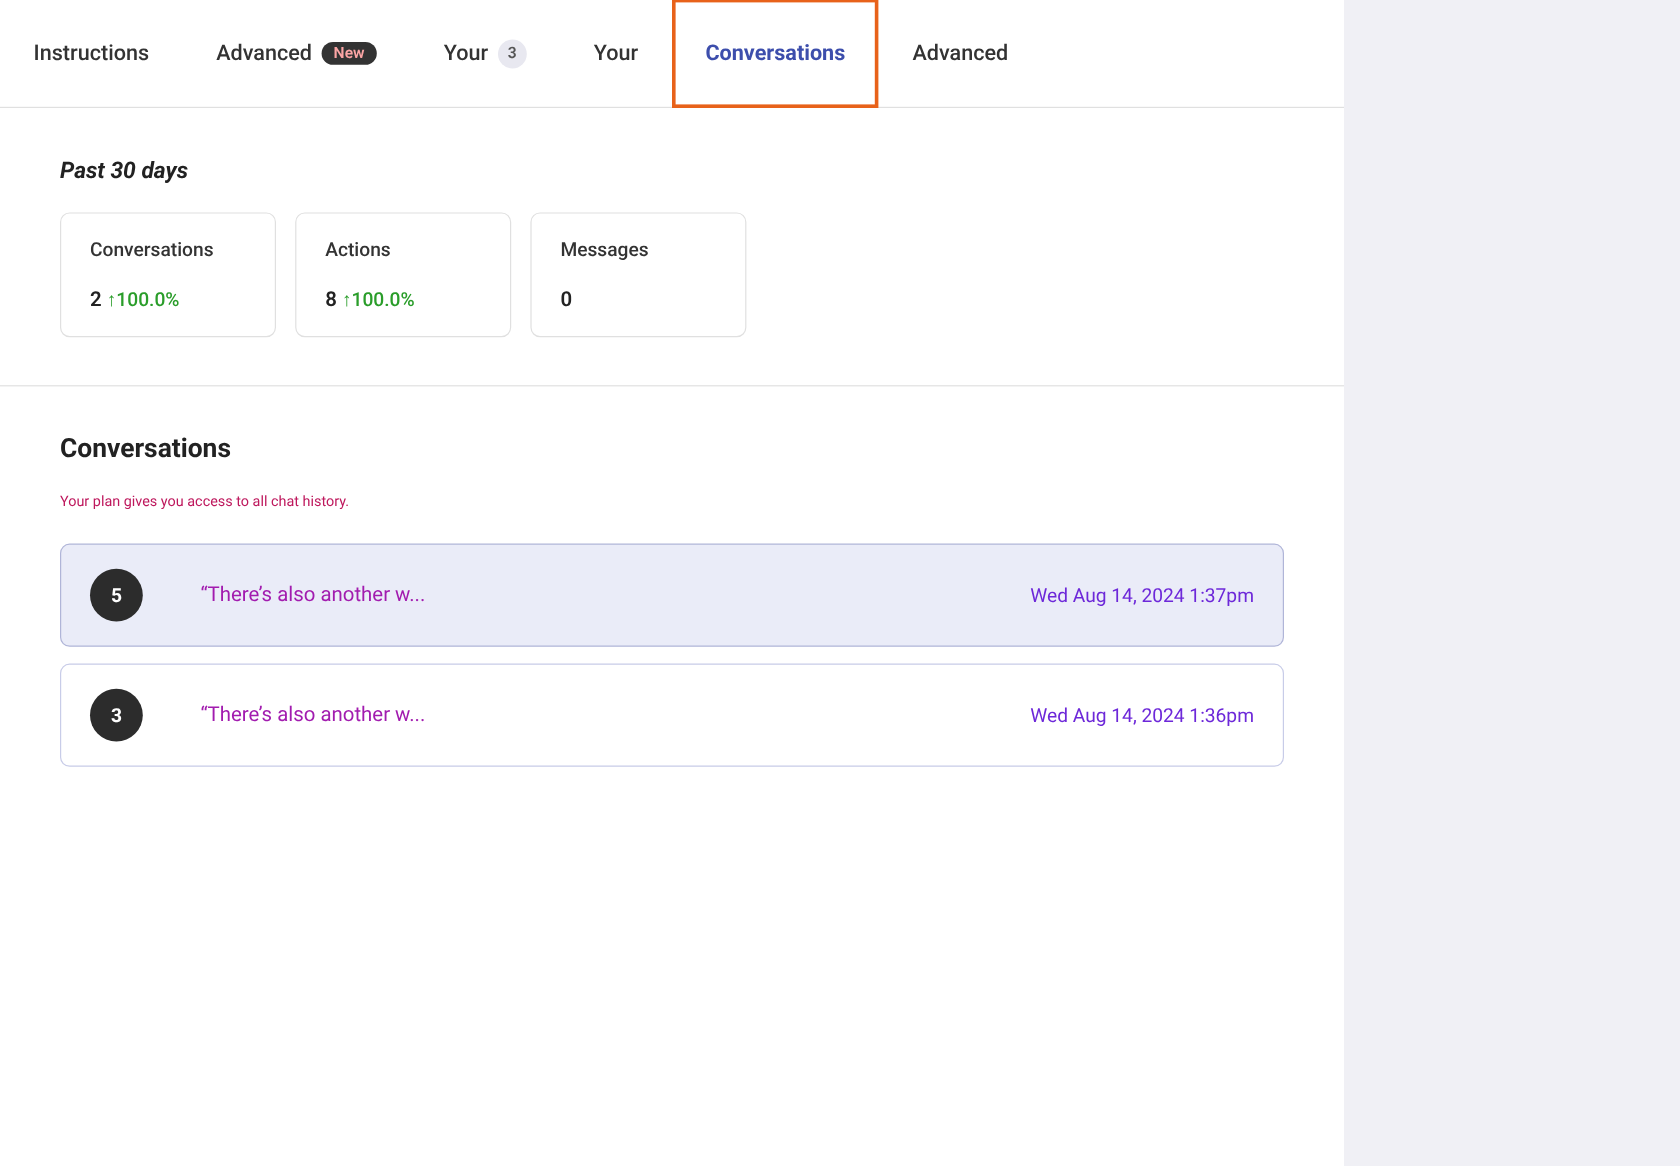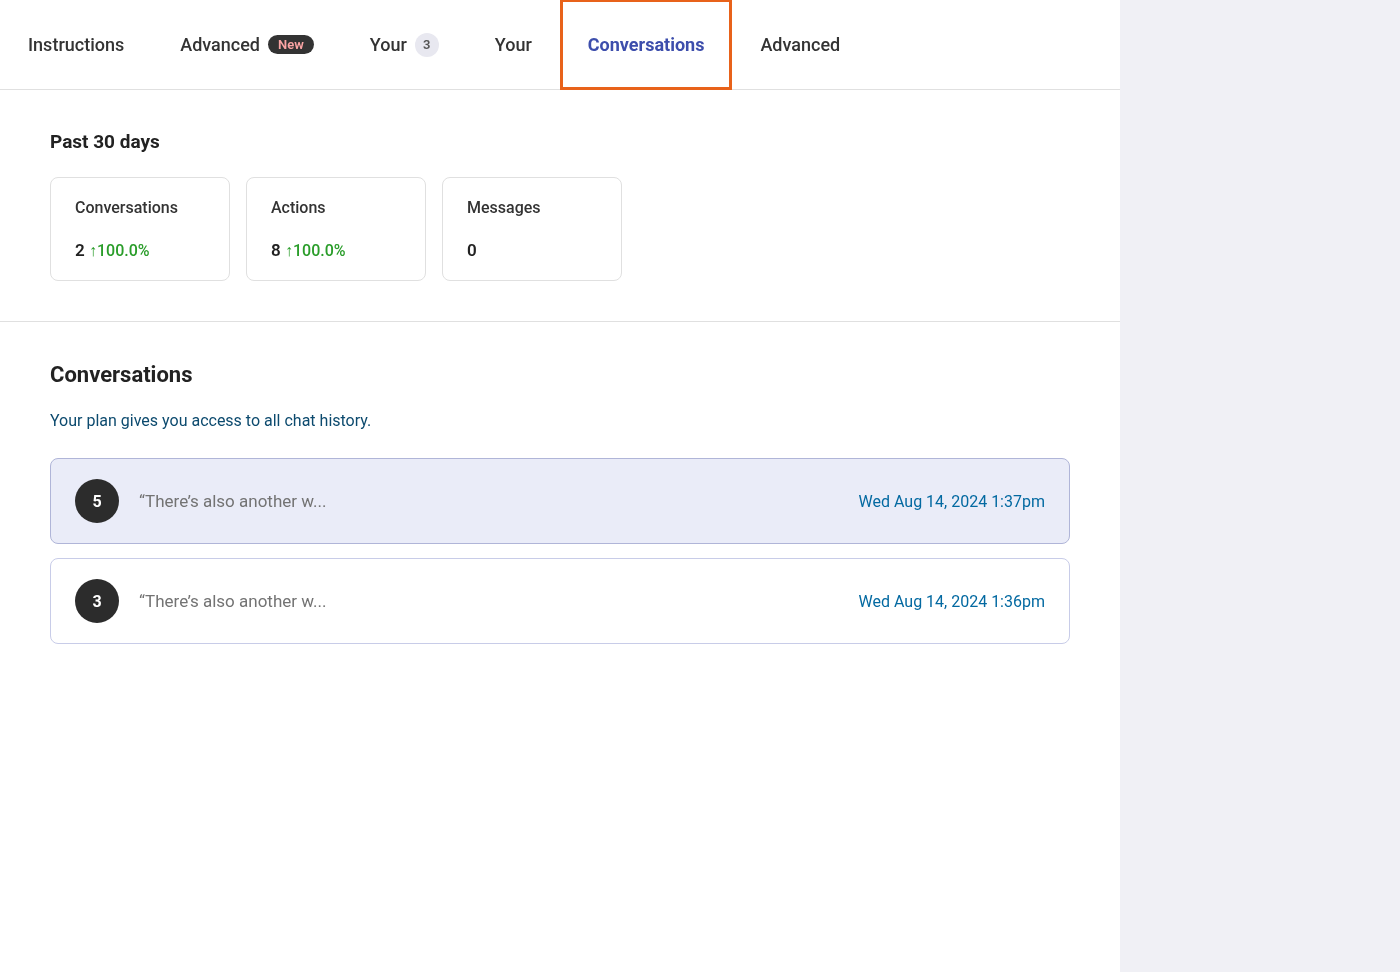--- a/index.html
+++ b/index.html
@@ -102,6 +102,7 @@
       font-weight: 700;
       color: #222;
       margin-bottom: 24px;
+      font-style: italic;
     }
 
     

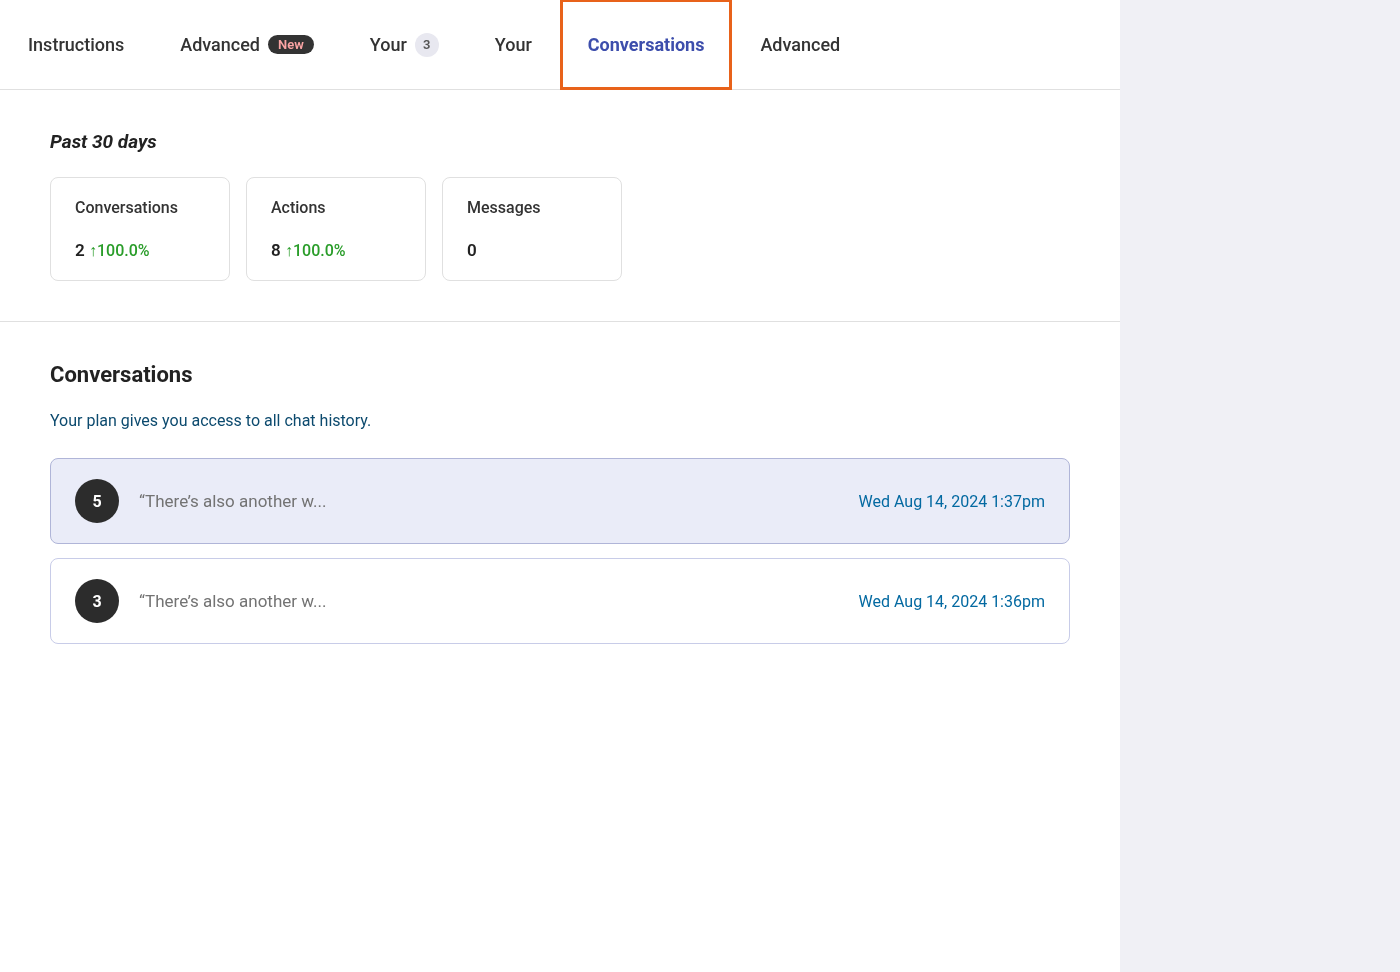--- a/index.html
+++ b/index.html
@@ -156,8 +156,8 @@
     }
 
     .conversations-subtitle {
-      font-size: 16px;
-      color: #0c4a6e;
+      font-size: 12px;
+      color: #be185d;
       margin-bottom: 28px;
       margin-top: 24px;
     }

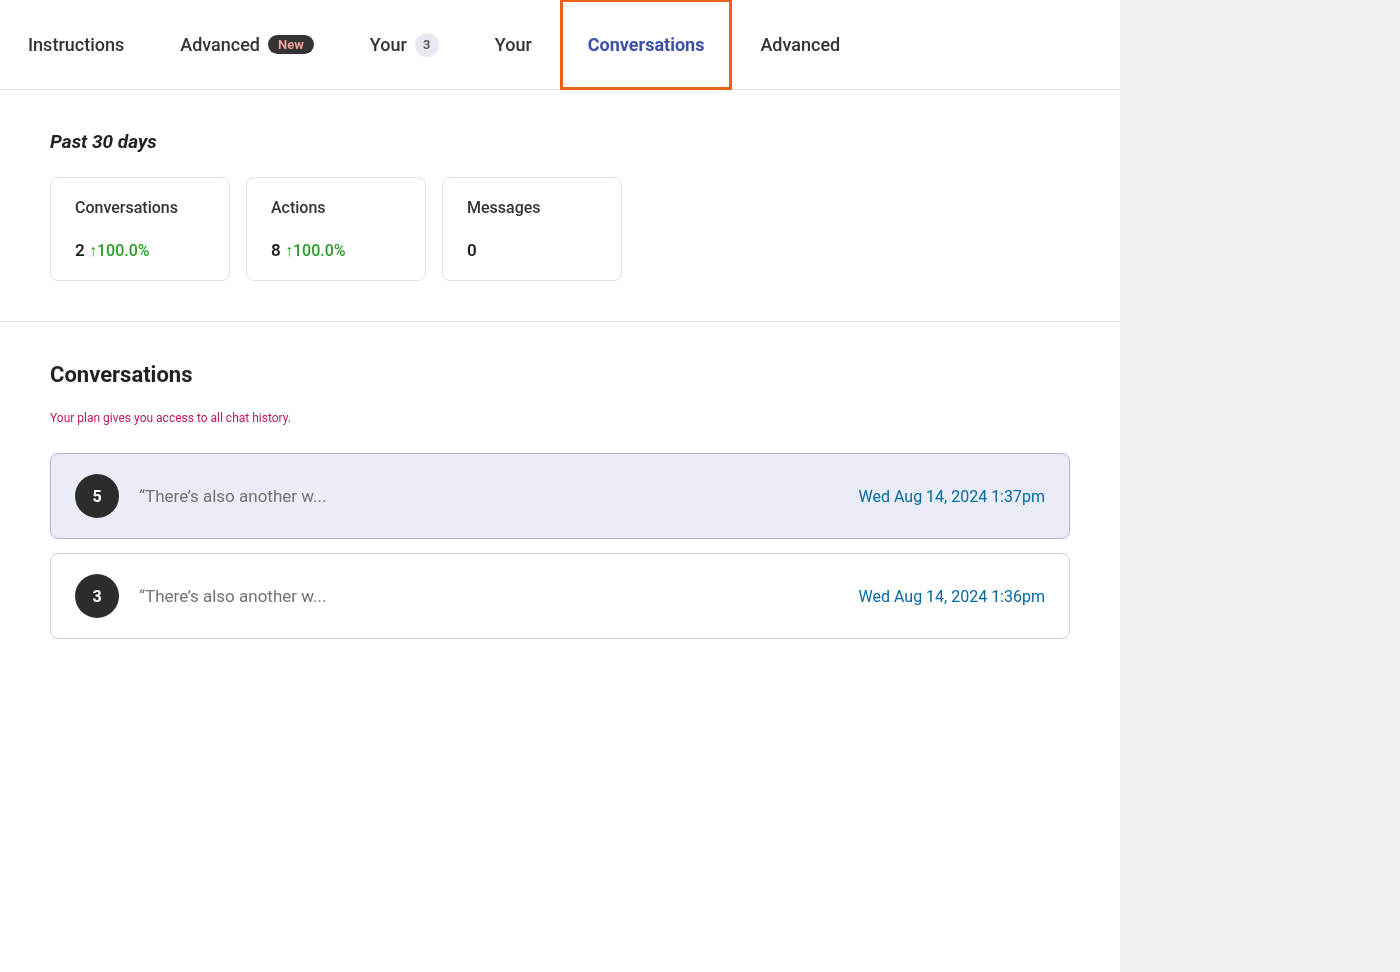--- a/index.html
+++ b/index.html
@@ -198,8 +198,9 @@
     .conversation-preview {
       flex: 1;
       font-size: 17px;
-      color: #737373;
+      color: #a21caf;
       font-weight: 400;
+      margin-left: 28px;
     }
 
     .conversation-timestamp {

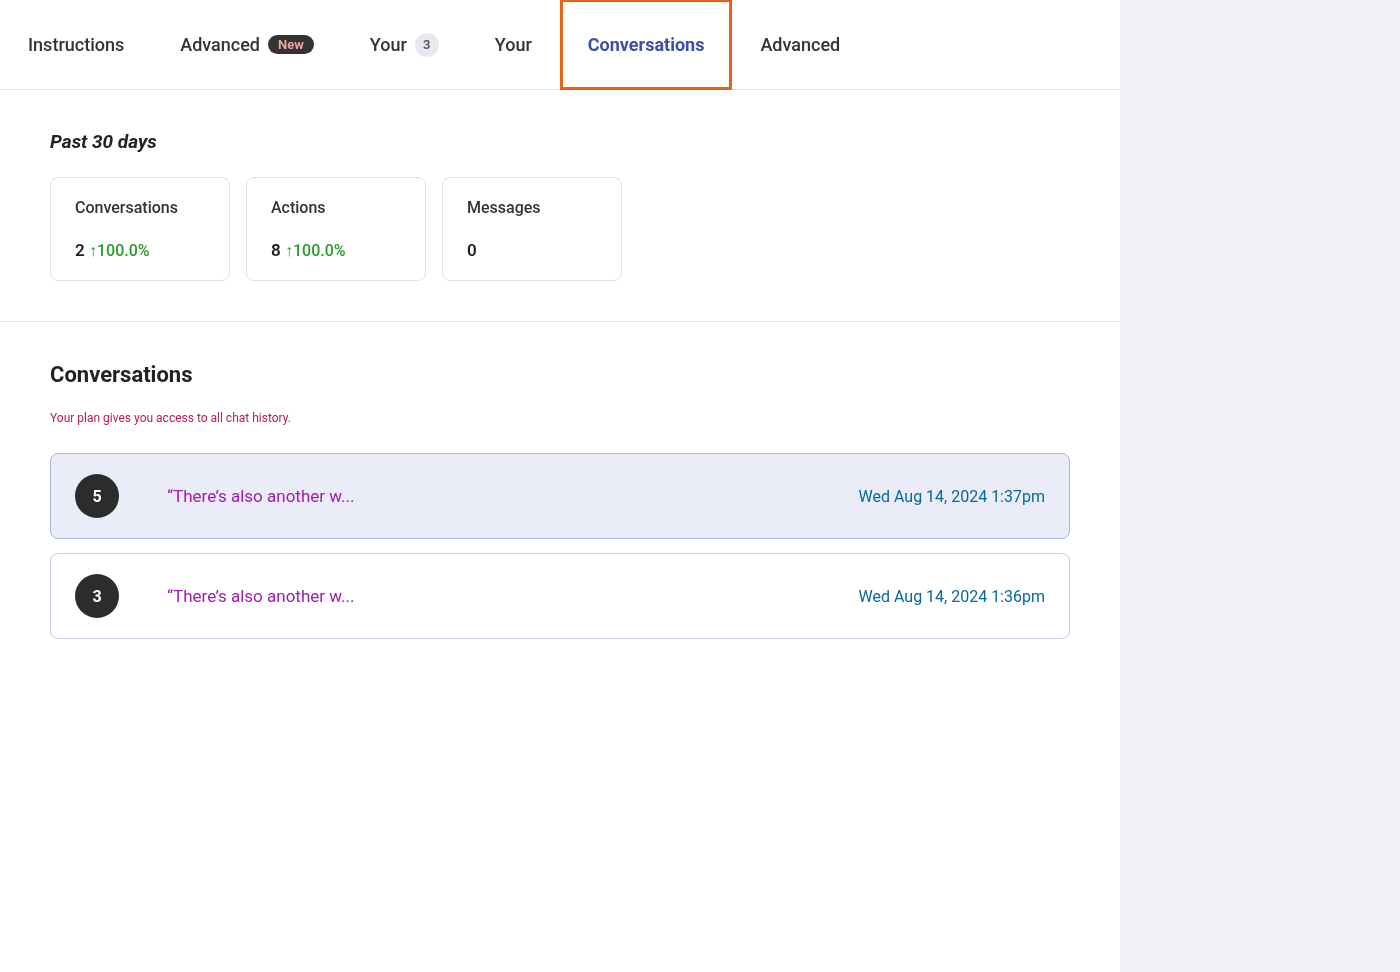--- a/index.html
+++ b/index.html
@@ -205,7 +205,7 @@
 
     .conversation-timestamp {
       font-size: 16px;
-      color: #0369a1;
+      color: #6d28d9;
       white-space: nowrap;
     }
   </style>

